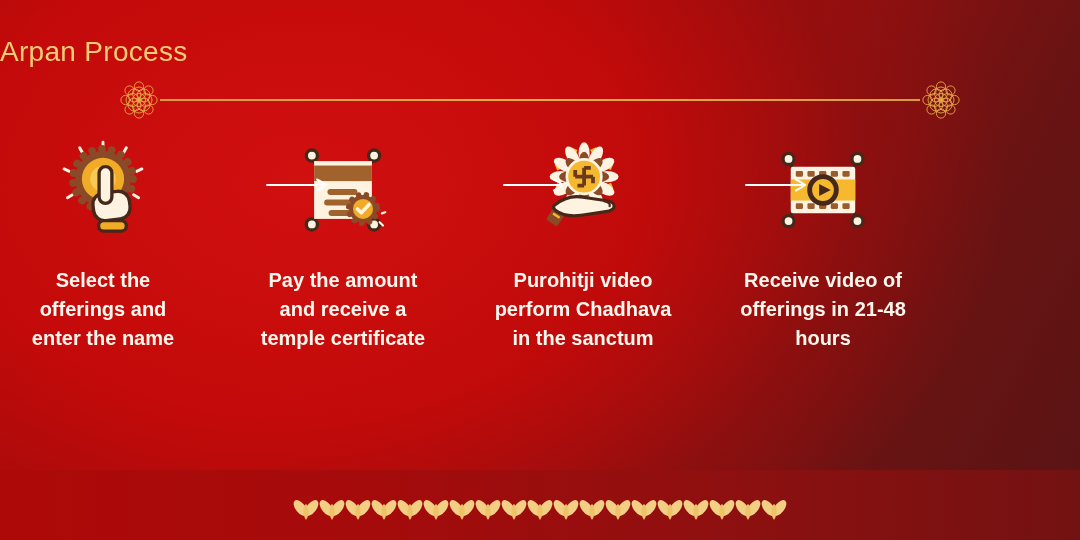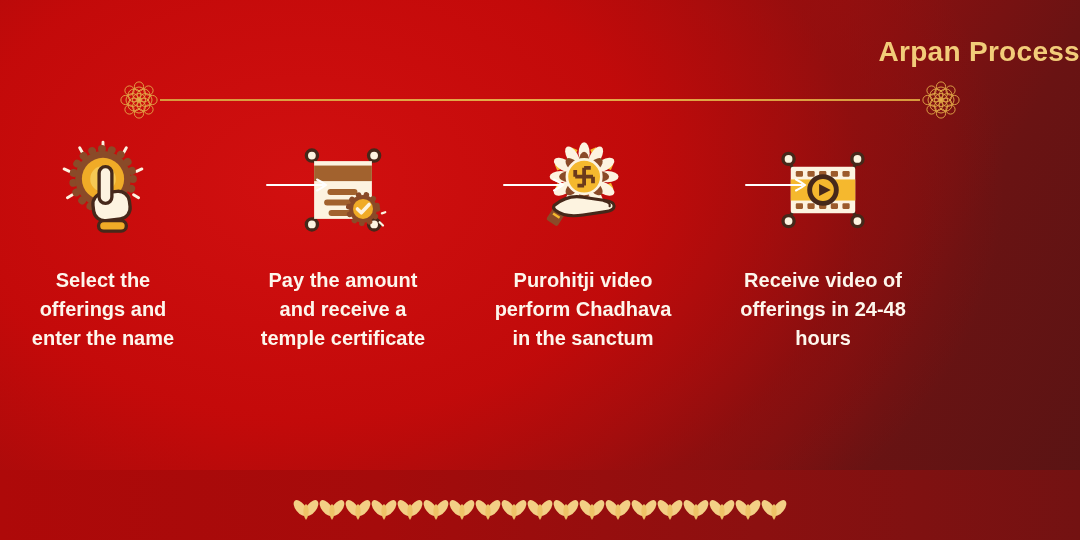--- a/index.html
+++ b/index.html
@@ -24,8 +24,8 @@
 
   .title {
     position: absolute; top: 36px; left: 0; width: 100%;
-    text-align: right;
-    font-size: 28px; font-weight: 700;
+    text-align: left;
+    font-size: 28px; font-weight: 400;
     color: #f2cc79;
     letter-spacing: .3px;
   }

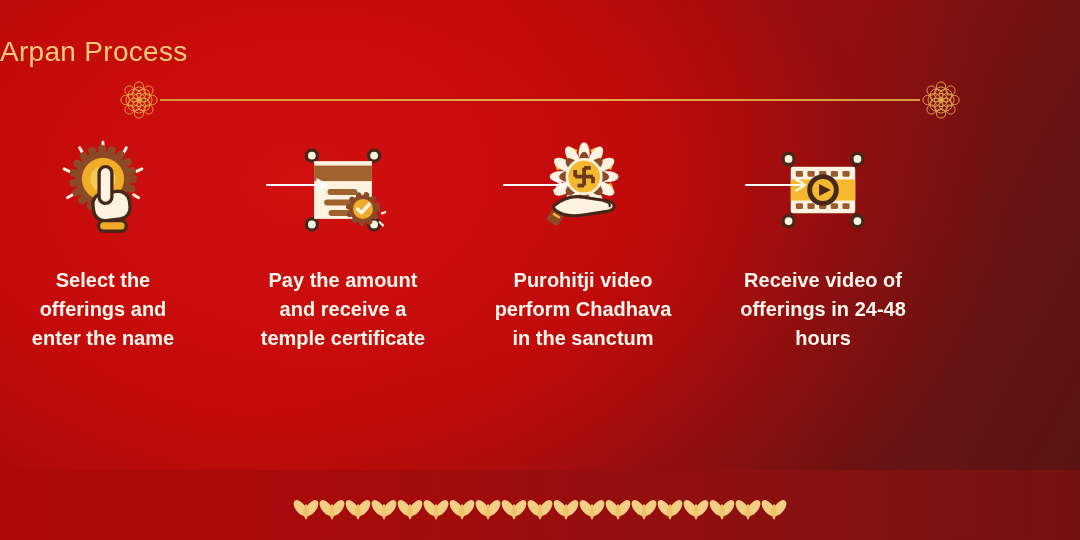--- a/index.html
+++ b/index.html
@@ -309,7 +309,7 @@
         </svg>
       </div>
       <div class="caption">Receive video of
-offerings in 24-48
+offerings in 21-48
 hours</div>
     </div>
 

